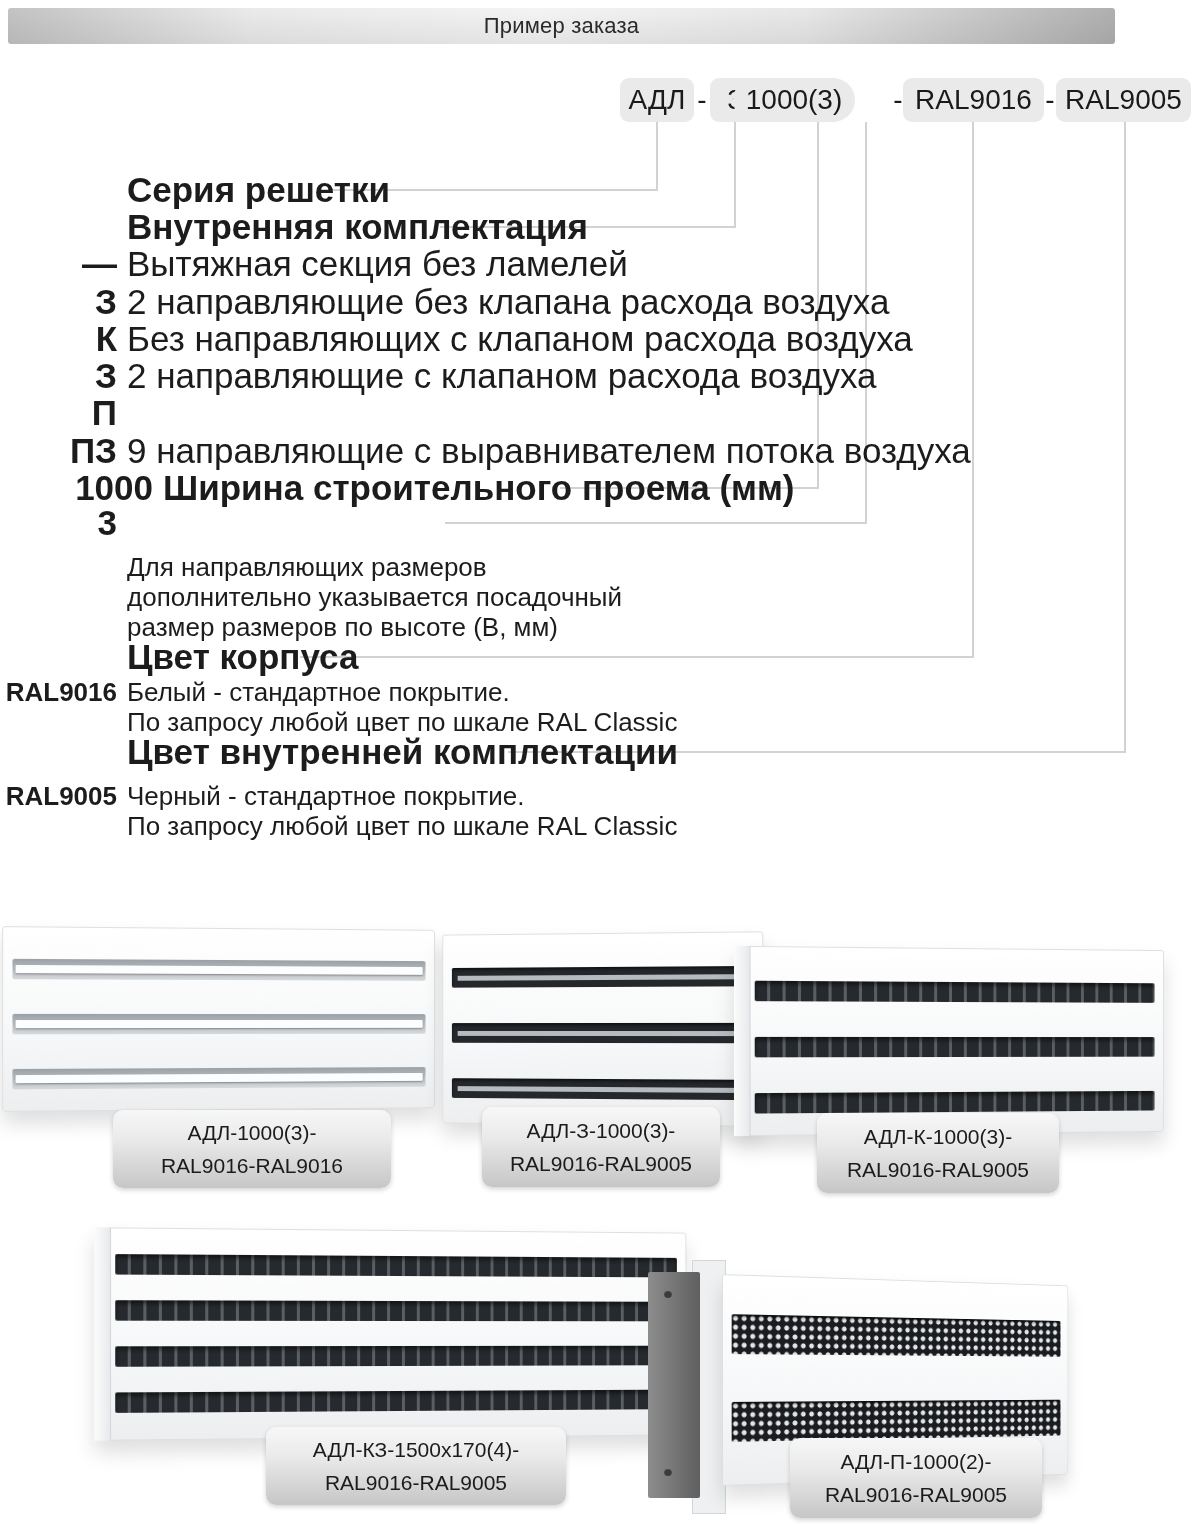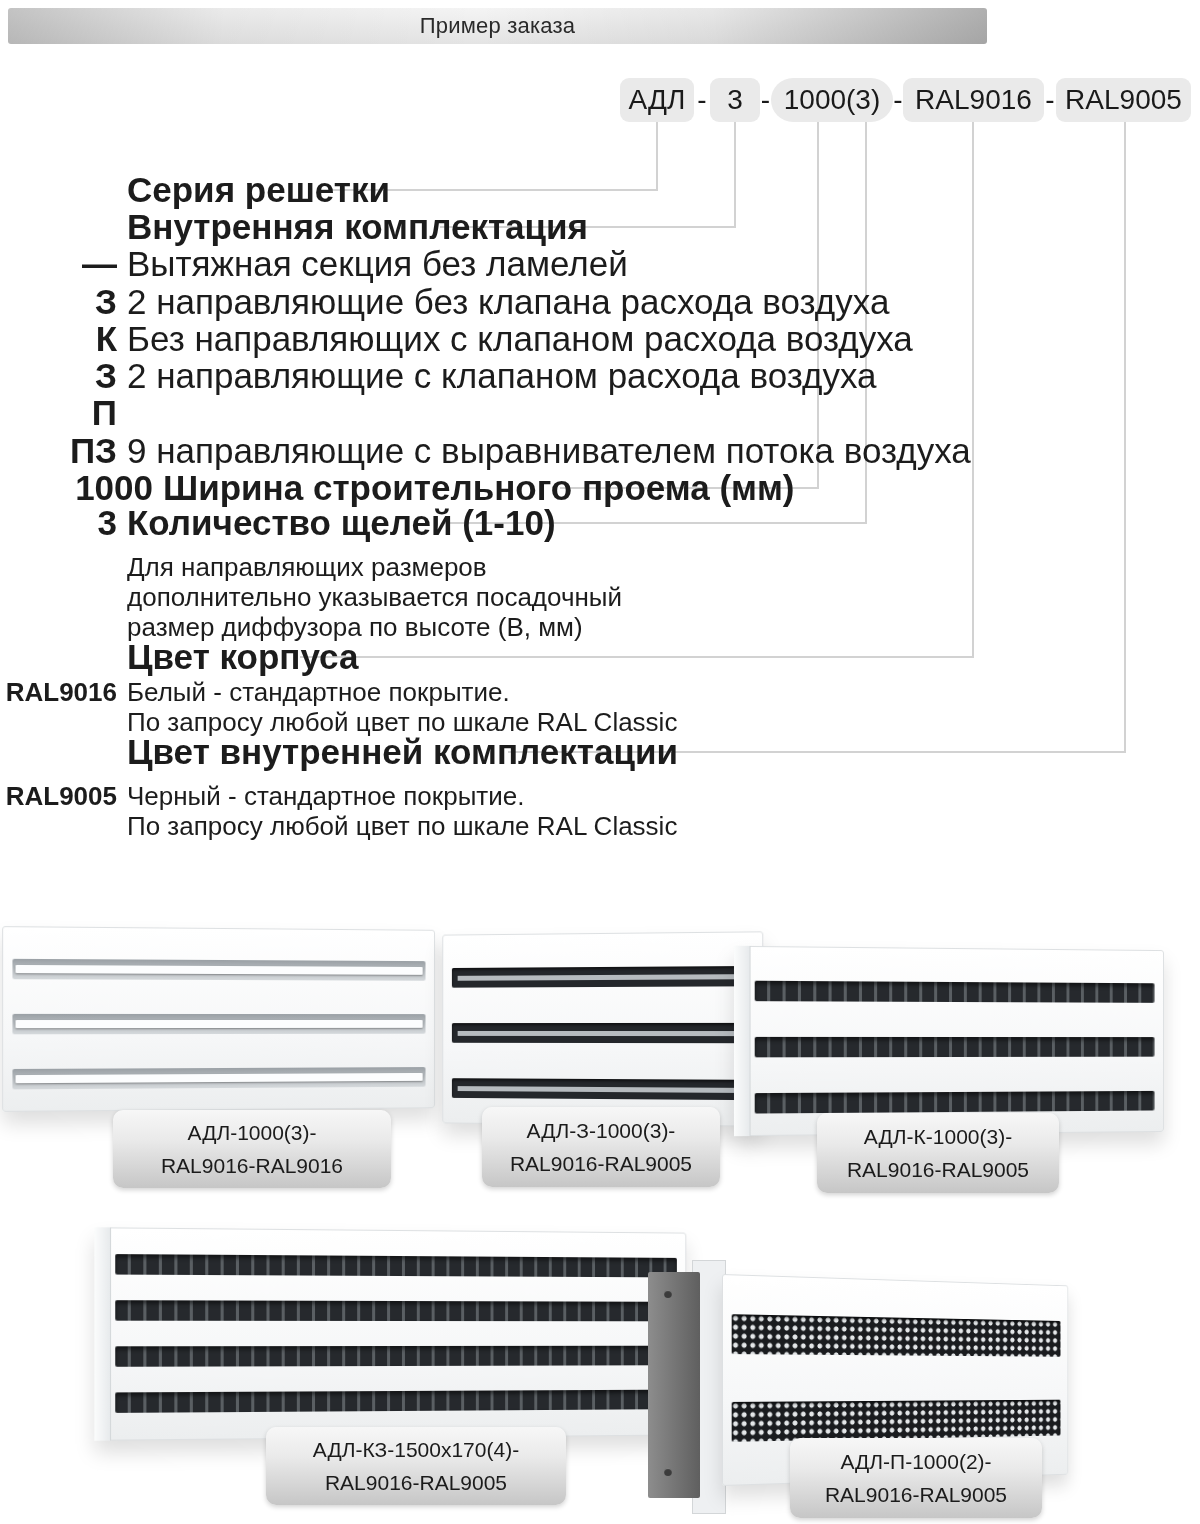--- a/index.html
+++ b/index.html
@@ -9,7 +9,7 @@
   }
   
   .header-bar{
-    position:absolute;left:8px;top:8px;width:979px;height:36px;border-radius:3px;
+    position:absolute;left:8px;top:8px;width:1107px;height:36px;border-radius:3px;
     background:
       linear-gradient(90deg, rgba(0,0,0,0.20), rgba(0,0,0,0.04) 22%, rgba(0,0,0,0.00) 48%, rgba(0,0,0,0.05) 72%, rgba(0,0,0,0.28)),
       linear-gradient(180deg,#f4f4f4,#e4e4e4);

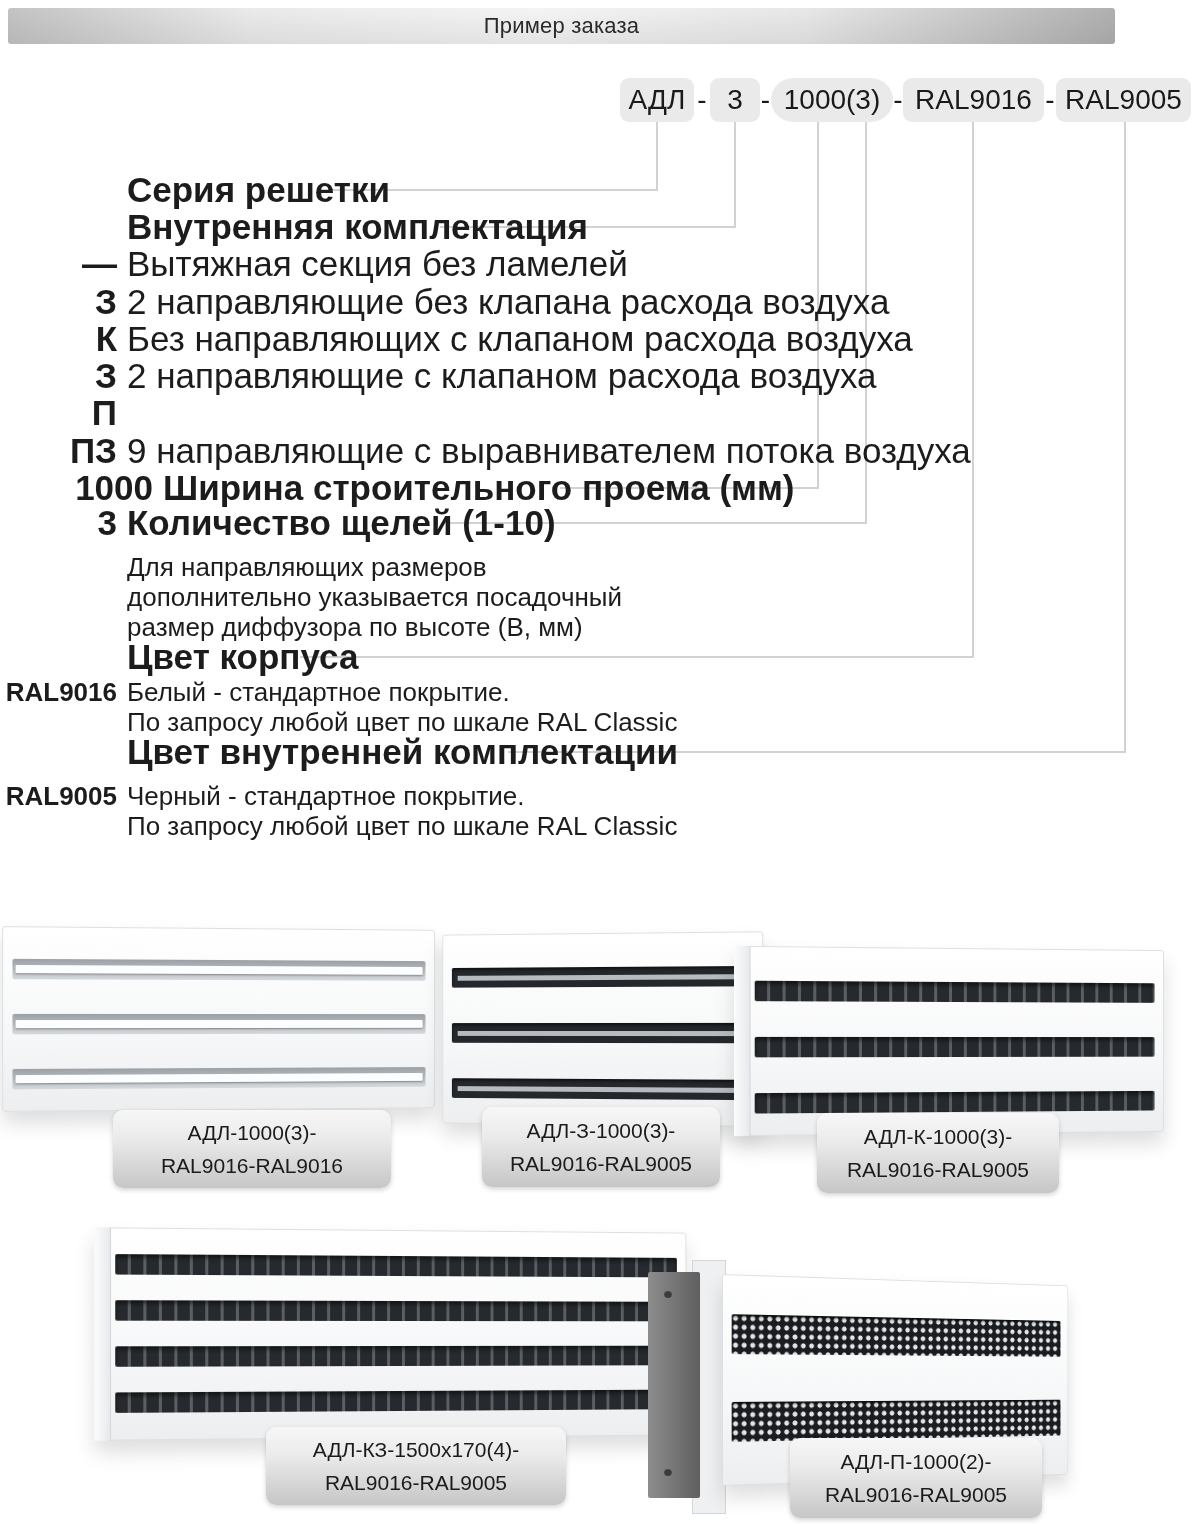--- a/index.html
+++ b/index.html
@@ -95,7 +95,7 @@
   <div class="code-dash" style="left:760px;width:11px;">
       <span>-</span>
     </div>
-  <div class="code-box" style="left:771px;width:122px;border-radius:22px;">
+  <div class="code-box" style="left:733px;width:122px;border-radius:22px;">
       <span>1000(3)</span>
     </div>
   <div class="code-dash" style="left:893px;width:10px;">

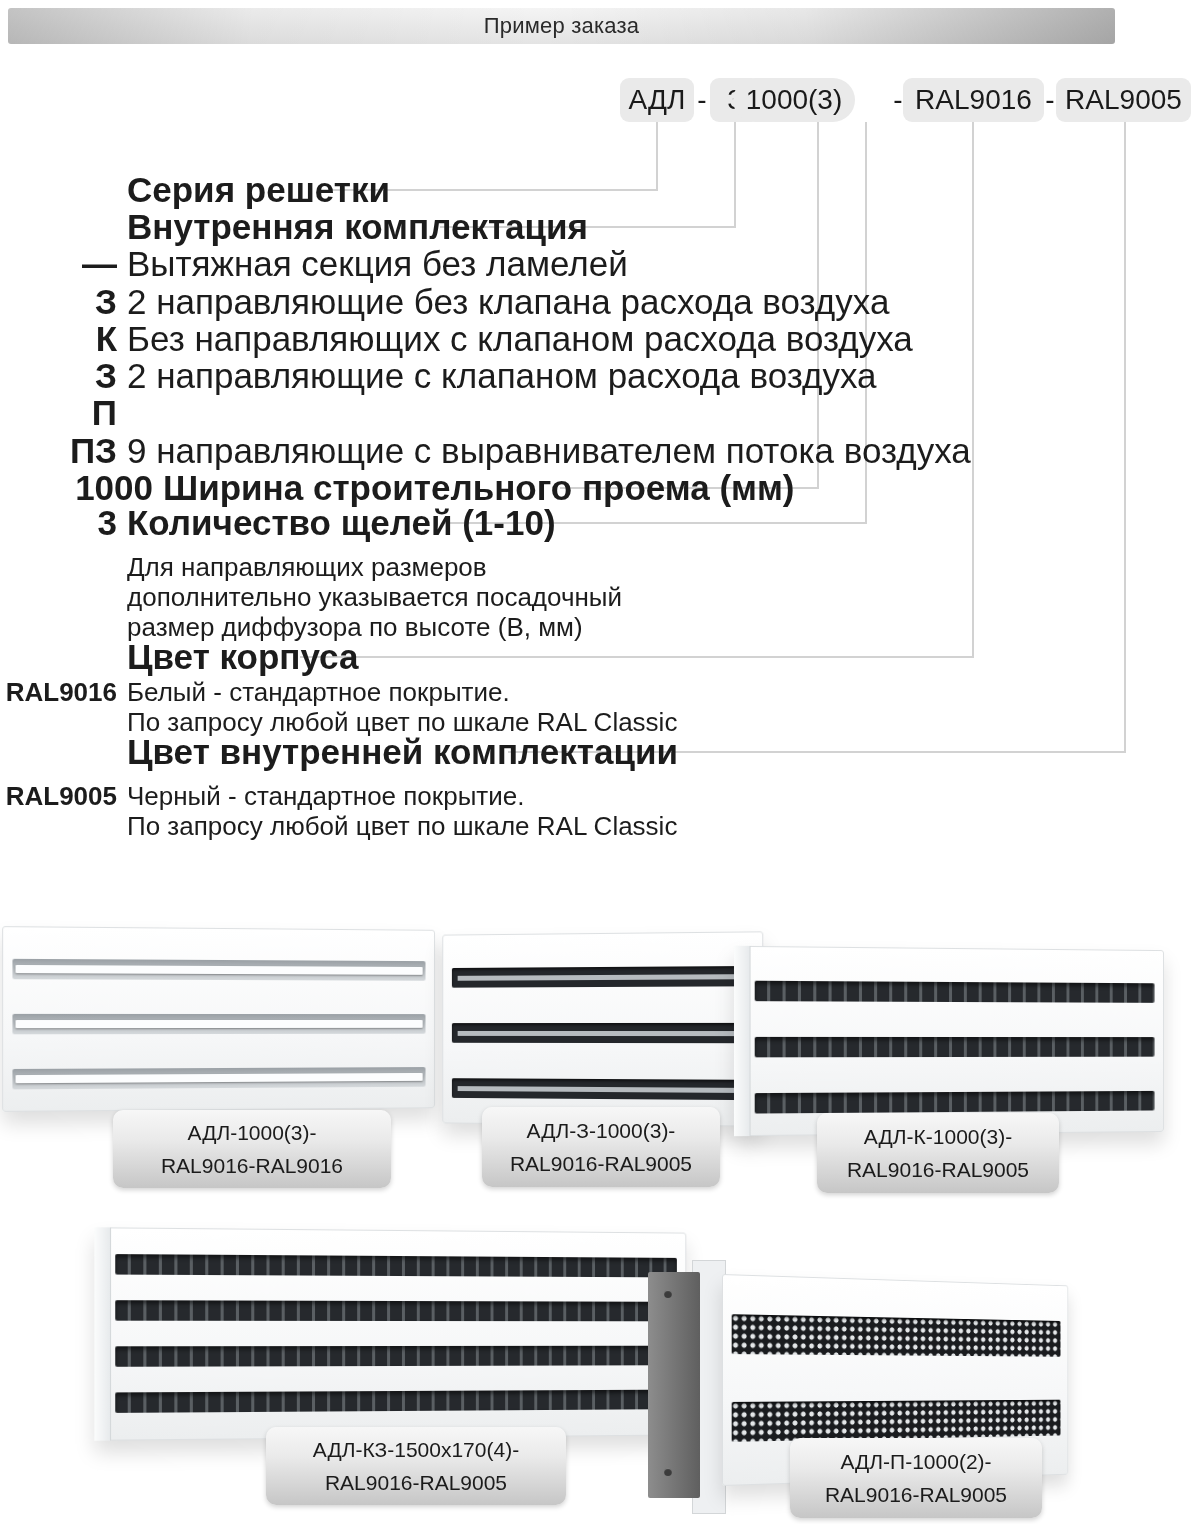--- a/index.html
+++ b/index.html
@@ -168,7 +168,6 @@
   </div>
   <div class="lrow" style="top:504px;">
     <div class="pref">3</div>
-    <div class="desc b">Количество щелей (1-10)</div>
   </div>
 
   <div class="lblock" style="left:127px;top:552px;">

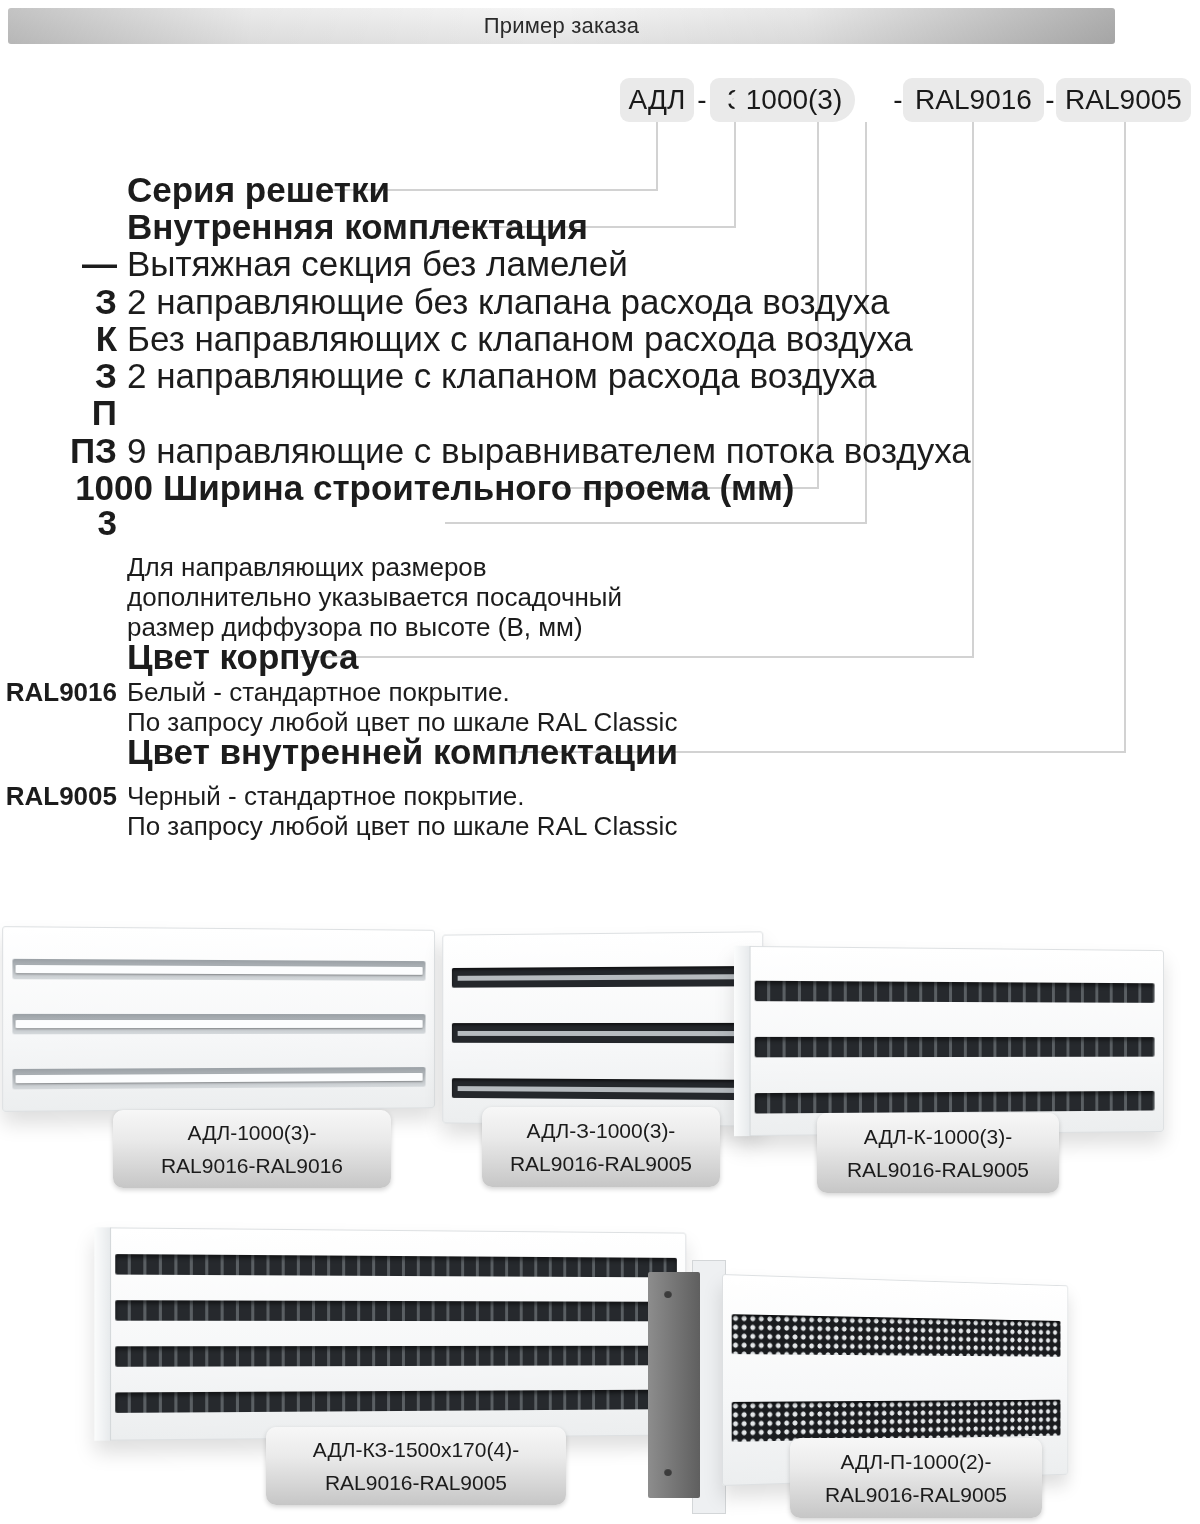--- a/index.html
+++ b/index.html
@@ -173,7 +173,7 @@
   <div class="lblock" style="left:127px;top:552px;">
     <div class="note-line">Для направляющих размеров</div>
     <div class="note-line">дополнительно указывается посадочный</div>
-    <div class="note-line">размер диффузора по высоте (В, мм)</div>
+    <div class="note-line">размер размеров по высоте (В, мм)</div>
   </div>
 
   <div class="lrow" style="top:638px;">

